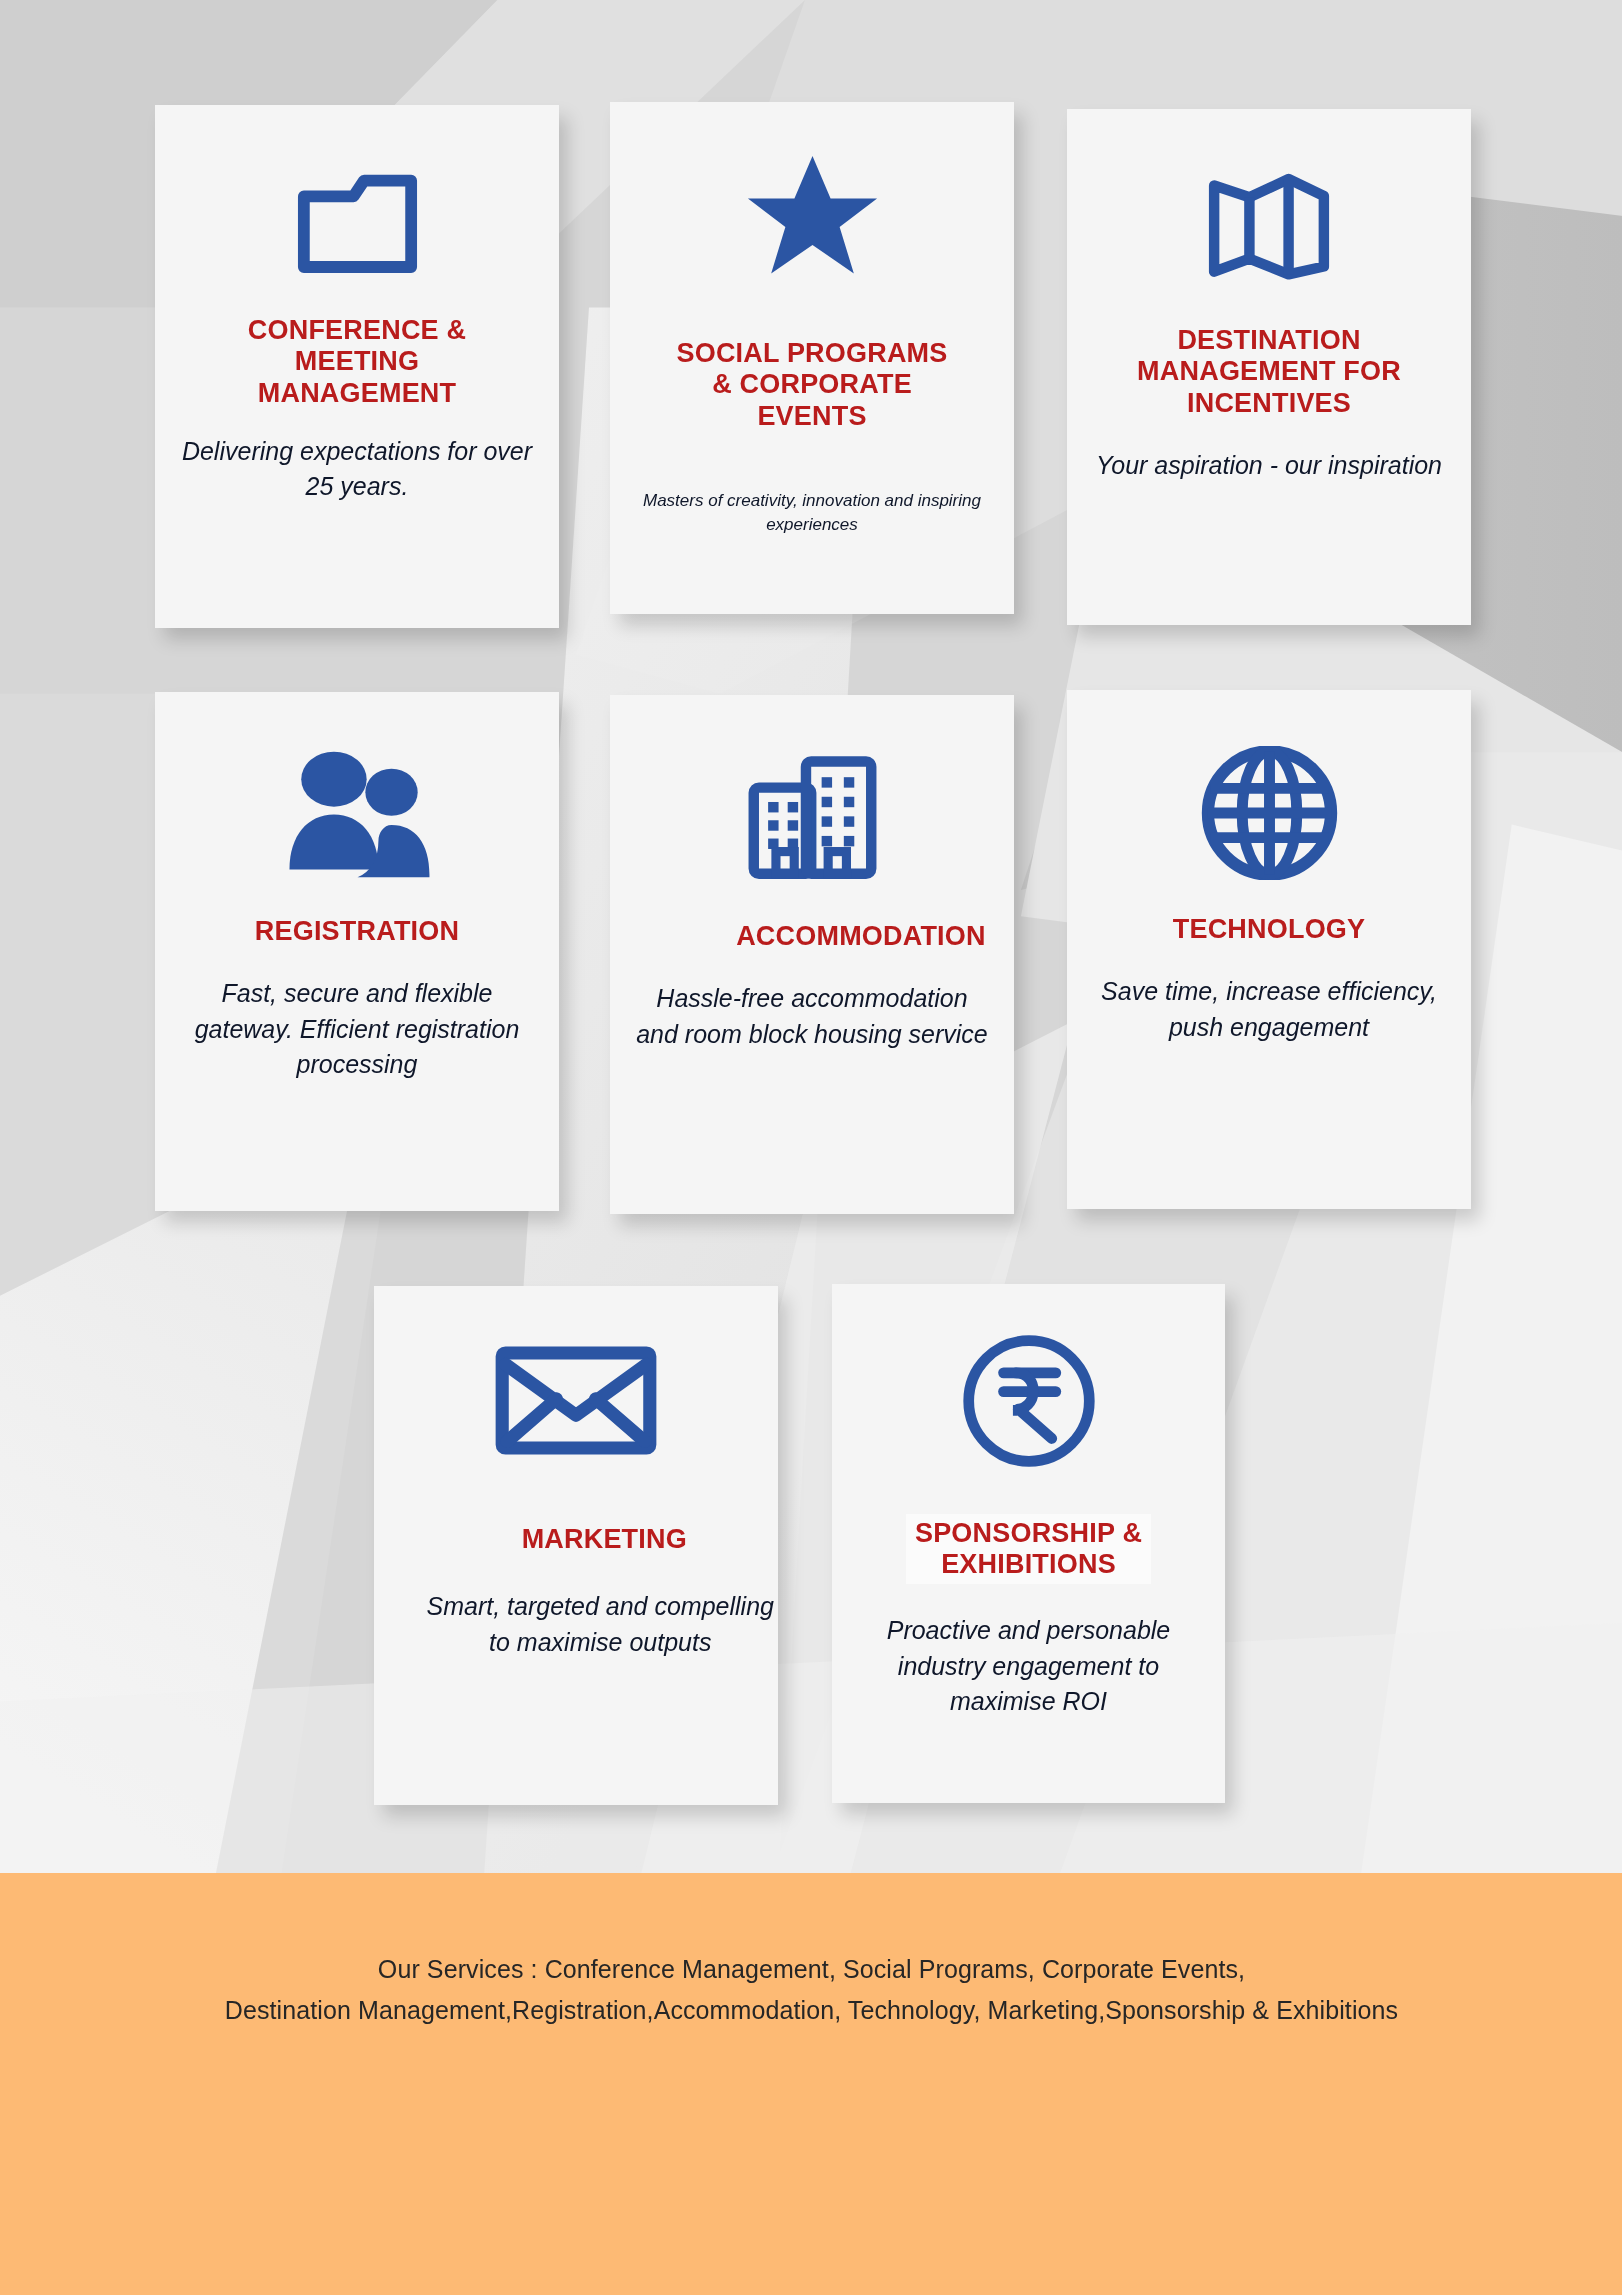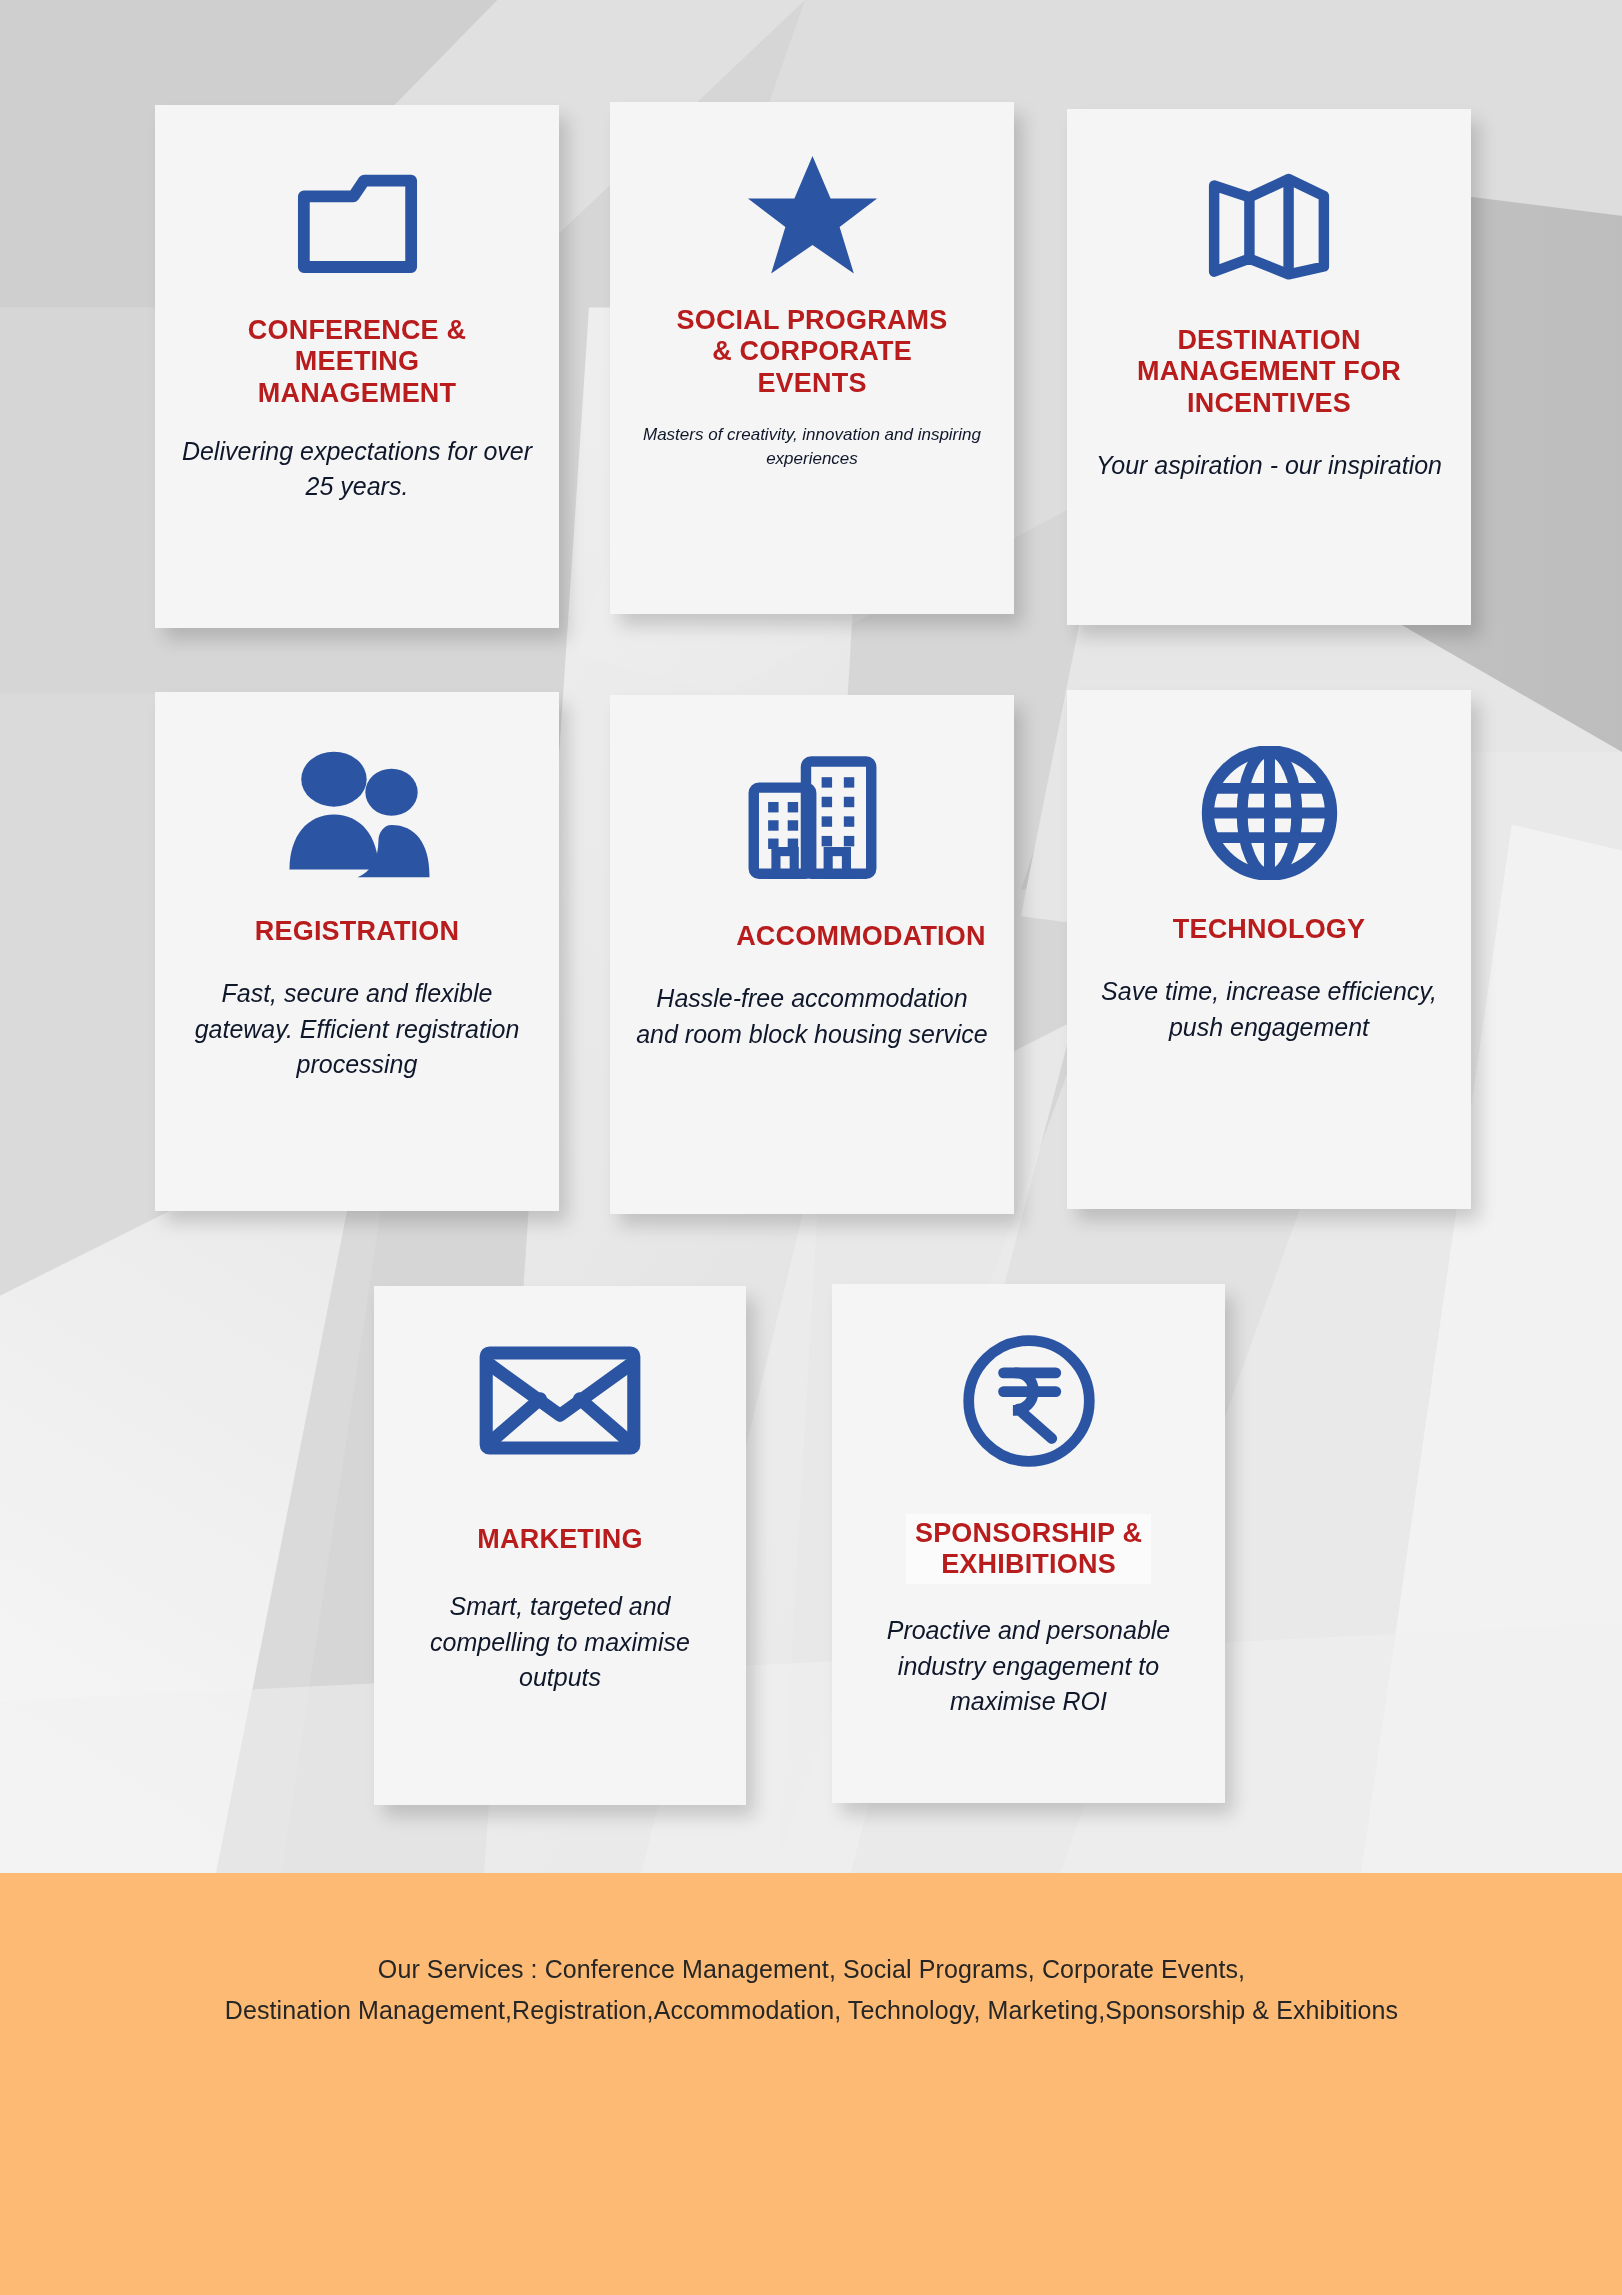--- a/index.html
+++ b/index.html
@@ -59,7 +59,7 @@
 
   
   #card-0{left:155px; top:105px;  width:404px; height:523px;}
-  #card-1{left:610px; top:102px;  width:404px; height:512px;}
+  #card-1{left:610px; top:102px;  width:404px; height:512px;gap:33px;}
   #card-2{left:1067px;top:109px;  width:404px; height:516px;}
   #card-3{left:155px; top:692px; width:404px; height:519px;}
   #card-4{left:610px; top:695px; width:404px; height:519px;}

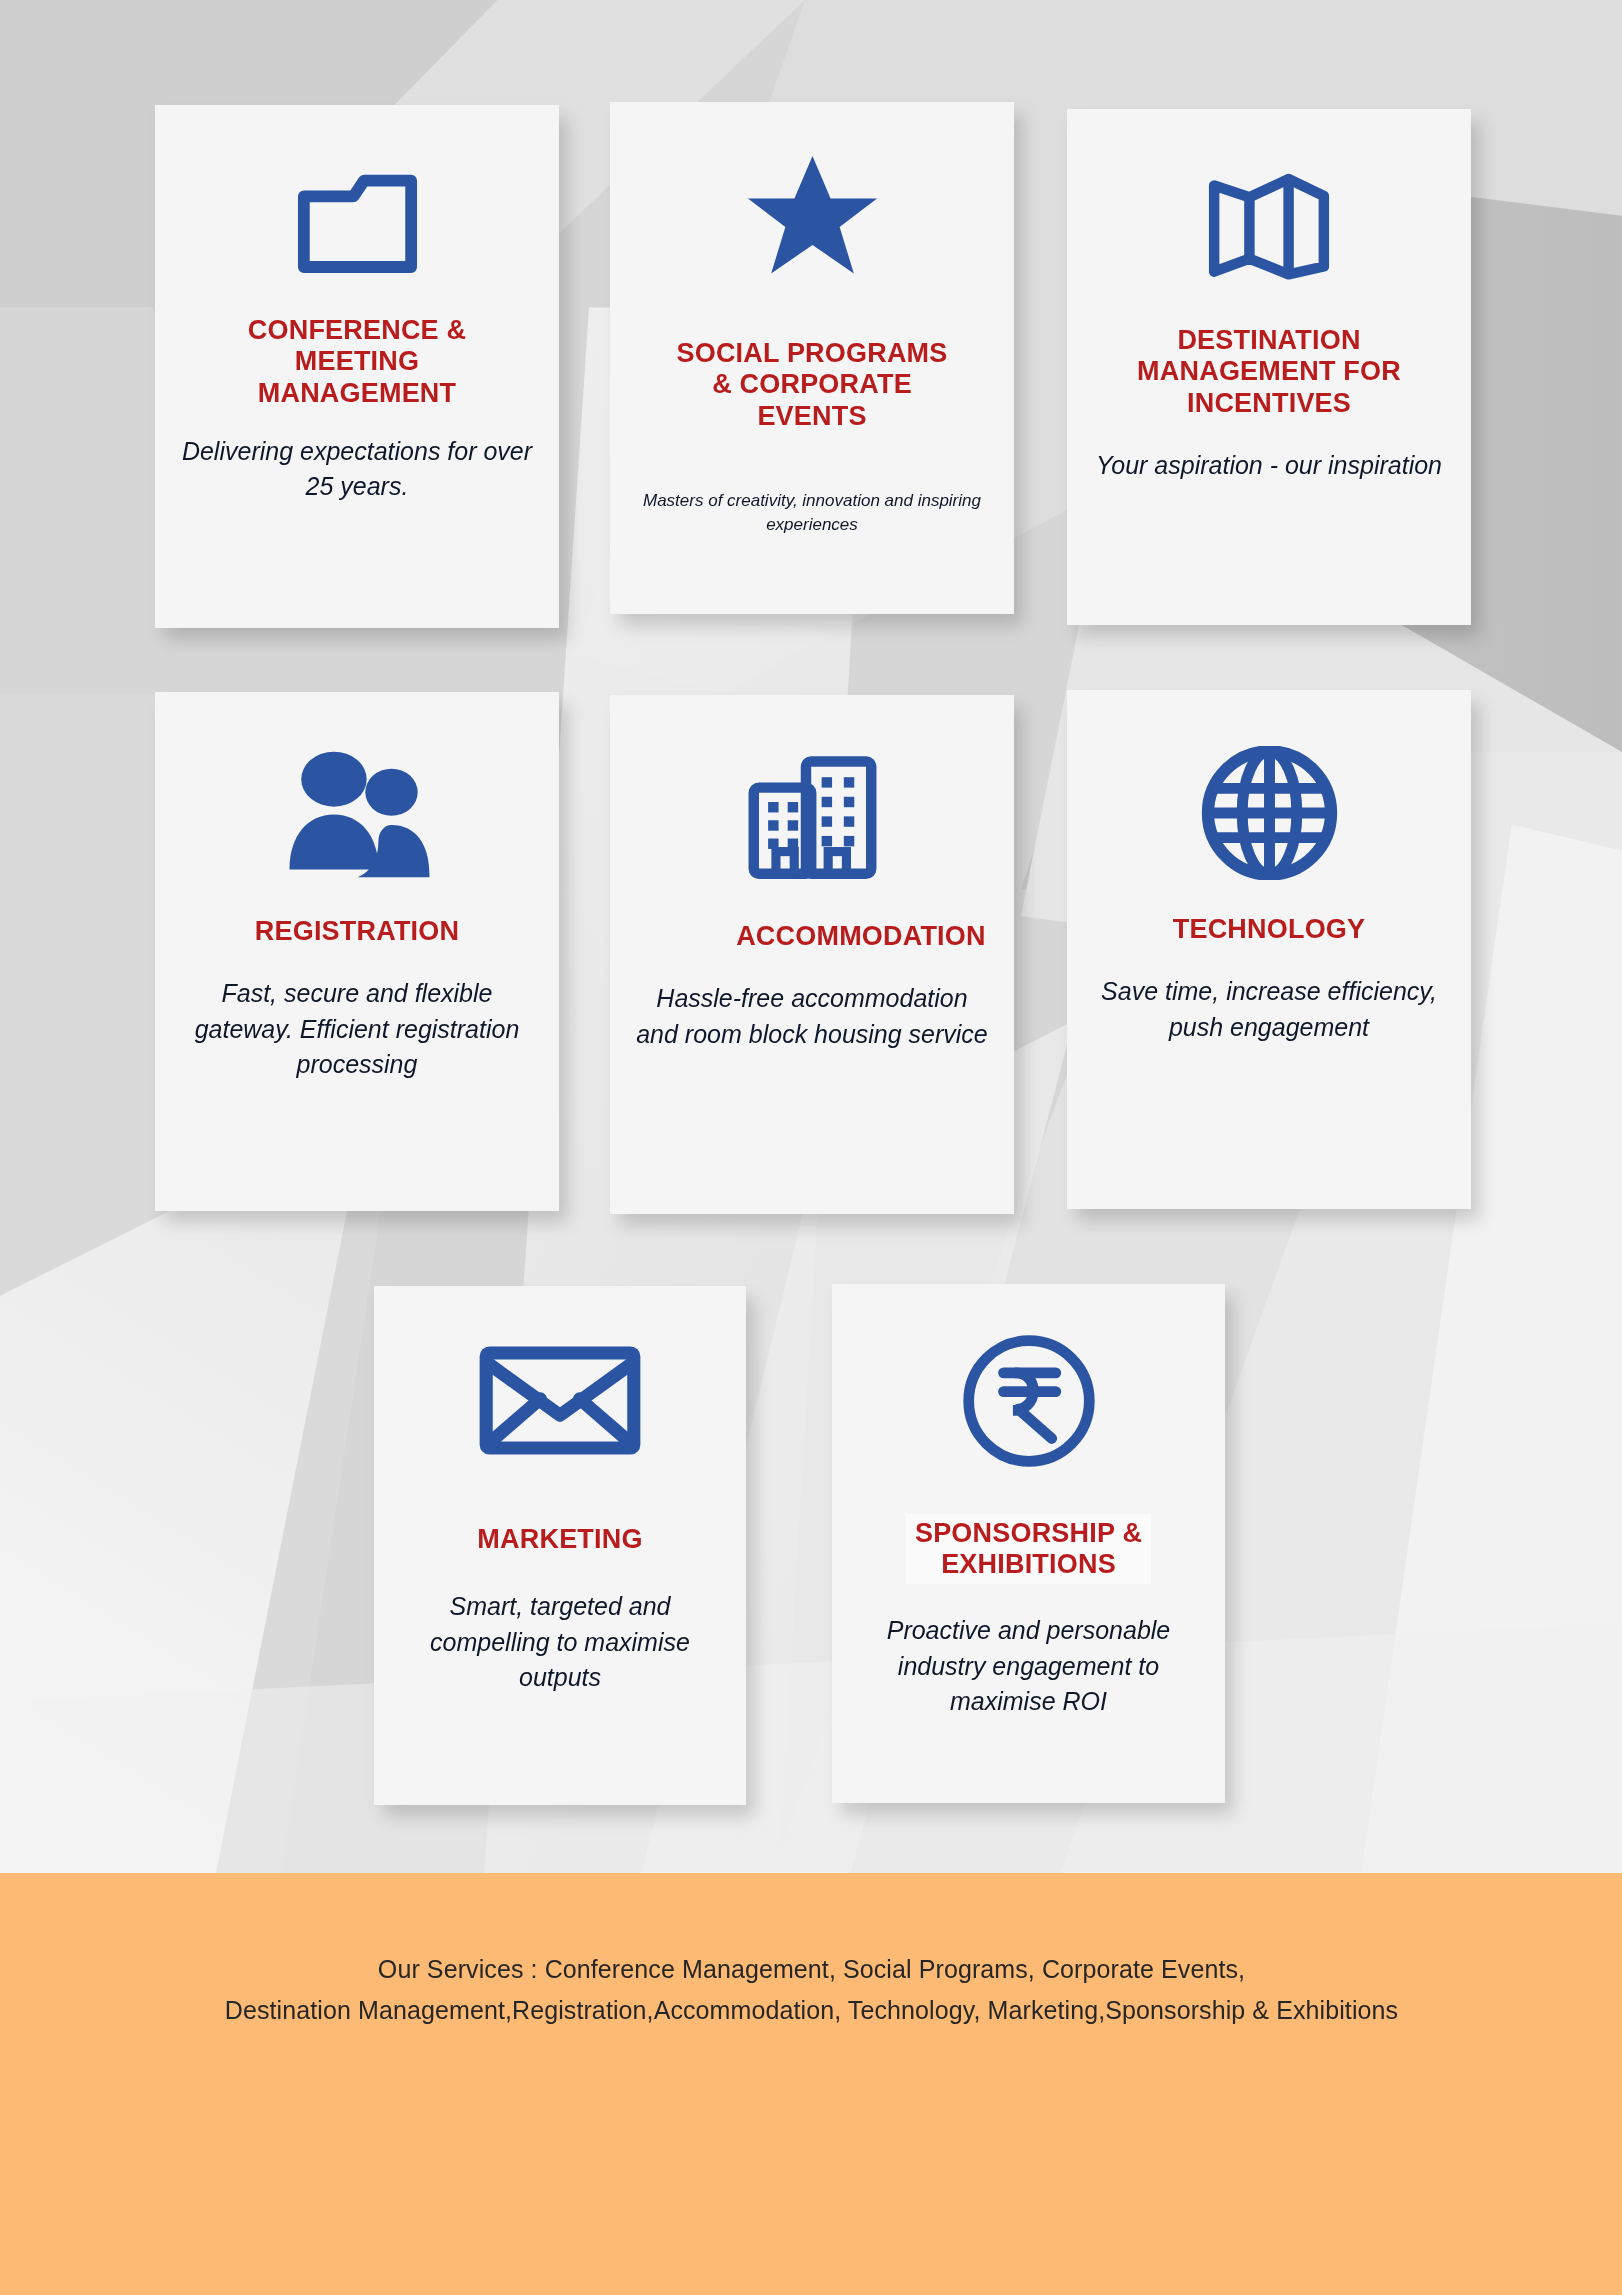--- a/index.html
+++ b/index.html
@@ -64,7 +64,7 @@
   #card-3{left:155px; top:692px; width:404px; height:519px;}
   #card-4{left:610px; top:695px; width:404px; height:519px;}
   #card-5{left:1067px;top:690px; width:404px; height:519px;}
-  #card-6{left:374px; top:1286px; width:372px; height:519px;}
+  #card-6{left:374px; top:1286px; width:404px; height:519px;align-items:flex-end;}
   #card-7{left:832px;top:1284px; width:393px; height:519px;}
 
   

